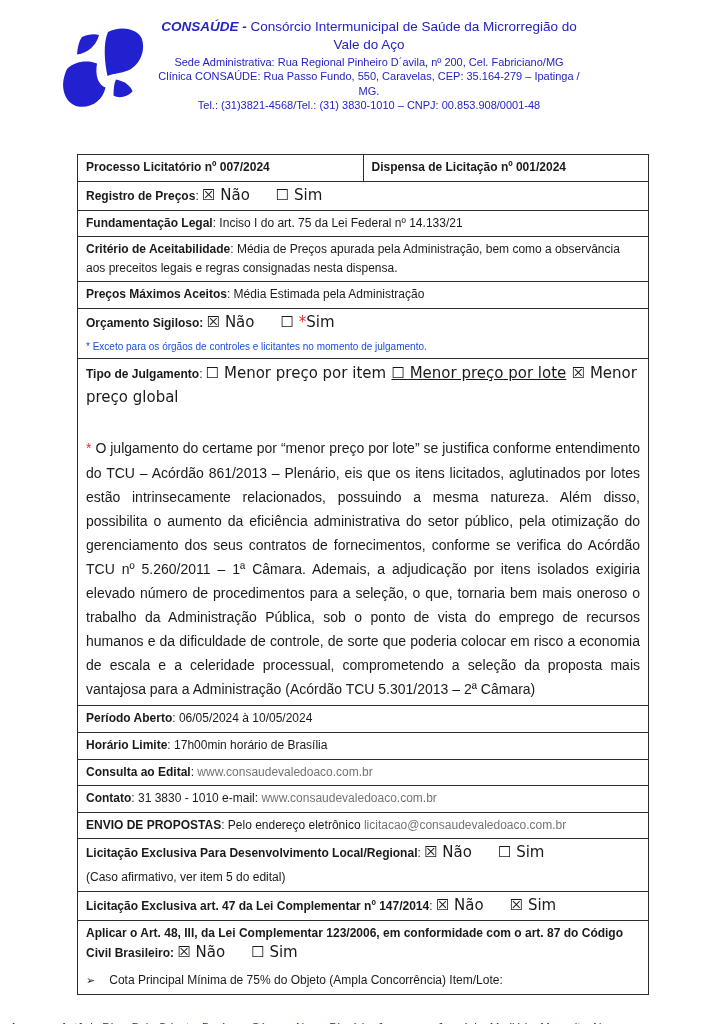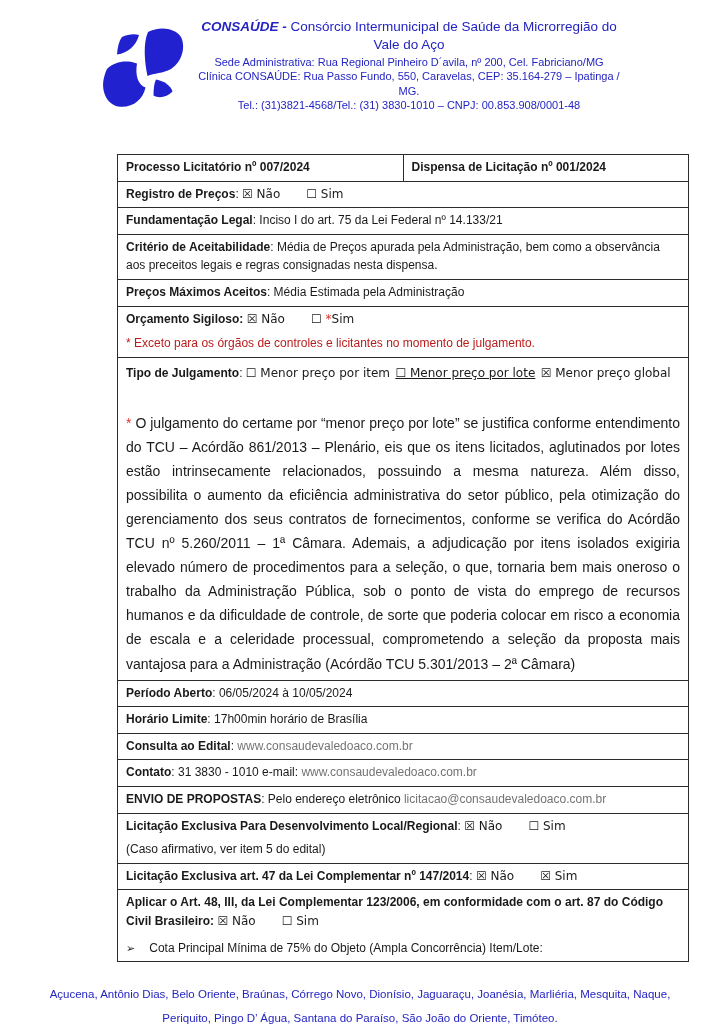--- a/index.html
+++ b/index.html
@@ -11,7 +11,7 @@
     overflow: hidden;
     position: relative;
   }
-  .page { position: relative; width: 628px; height: 1024px; margin-left: 40px; }
+  .page { position: relative; width: 628px; height: 1024px; }
 
   
   .hdr { position: relative; padding-top: 18px; min-height: 120px; }

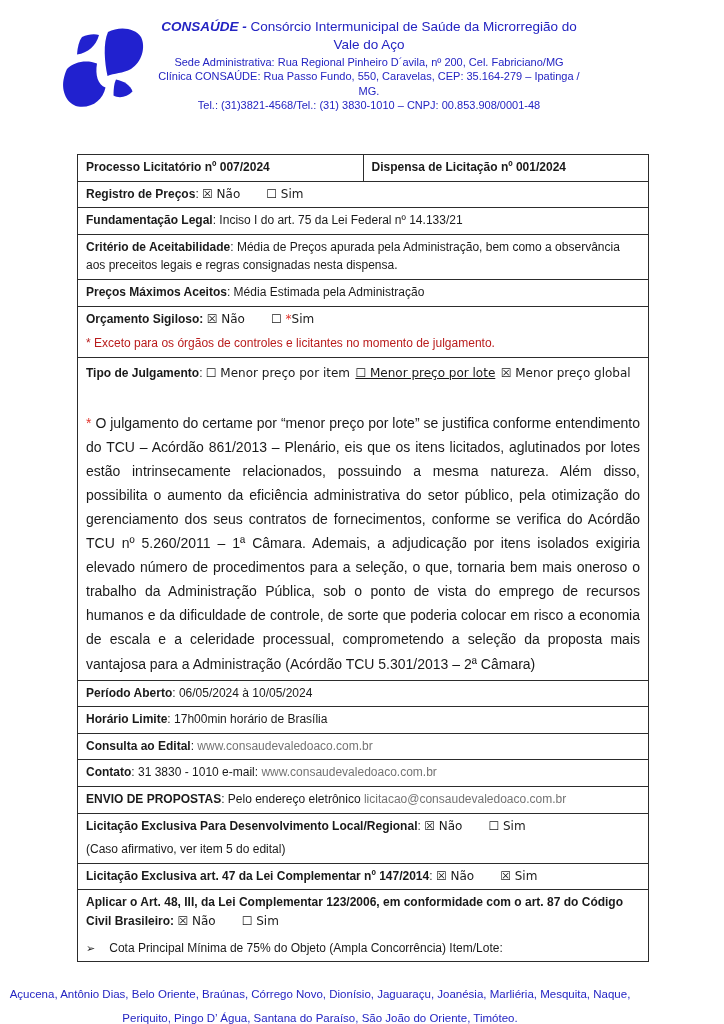--- a/index.html
+++ b/index.html
@@ -42,7 +42,7 @@
     line-height: 1.55;
   }
   .lbl { font-weight: bold; }
-  .cb { font-size: 12px; font-family: "DejaVu Sans", sans-serif; line-height: 1.4; }
+  .cb { font-size: 15px; font-family: "DejaVu Sans", sans-serif; line-height: 1.4; }
   .cb + .cb { margin-left: 26px; text-align: right; }
   .red { color: #e2352c; }
   .note-red { color: #b91c1c; font-size: 12px; margin-top: 6px; }

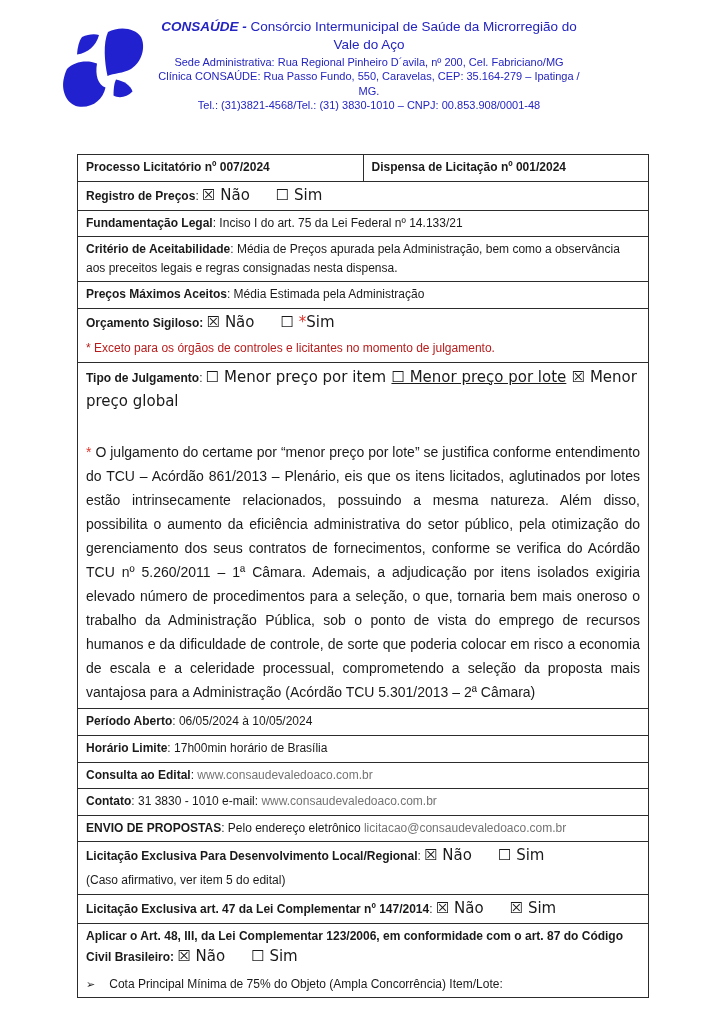--- a/index.html
+++ b/index.html
@@ -45,7 +45,7 @@
   .cb { font-size: 15px; font-family: "DejaVu Sans", sans-serif; line-height: 1.4; }
   .cb + .cb { margin-left: 26px; text-align: right; }
   .red { color: #e2352c; }
-  .note-red { color: #b91c1c; font-size: 12px; margin-top: 6px; }
+  .note-red { color: #1d4ed8; font-size: 10px; margin-top: 6px; }
   .tlink { color: #737373; text-decoration: none; cursor: pointer; }
   .just-par {
     text-align: justify;

